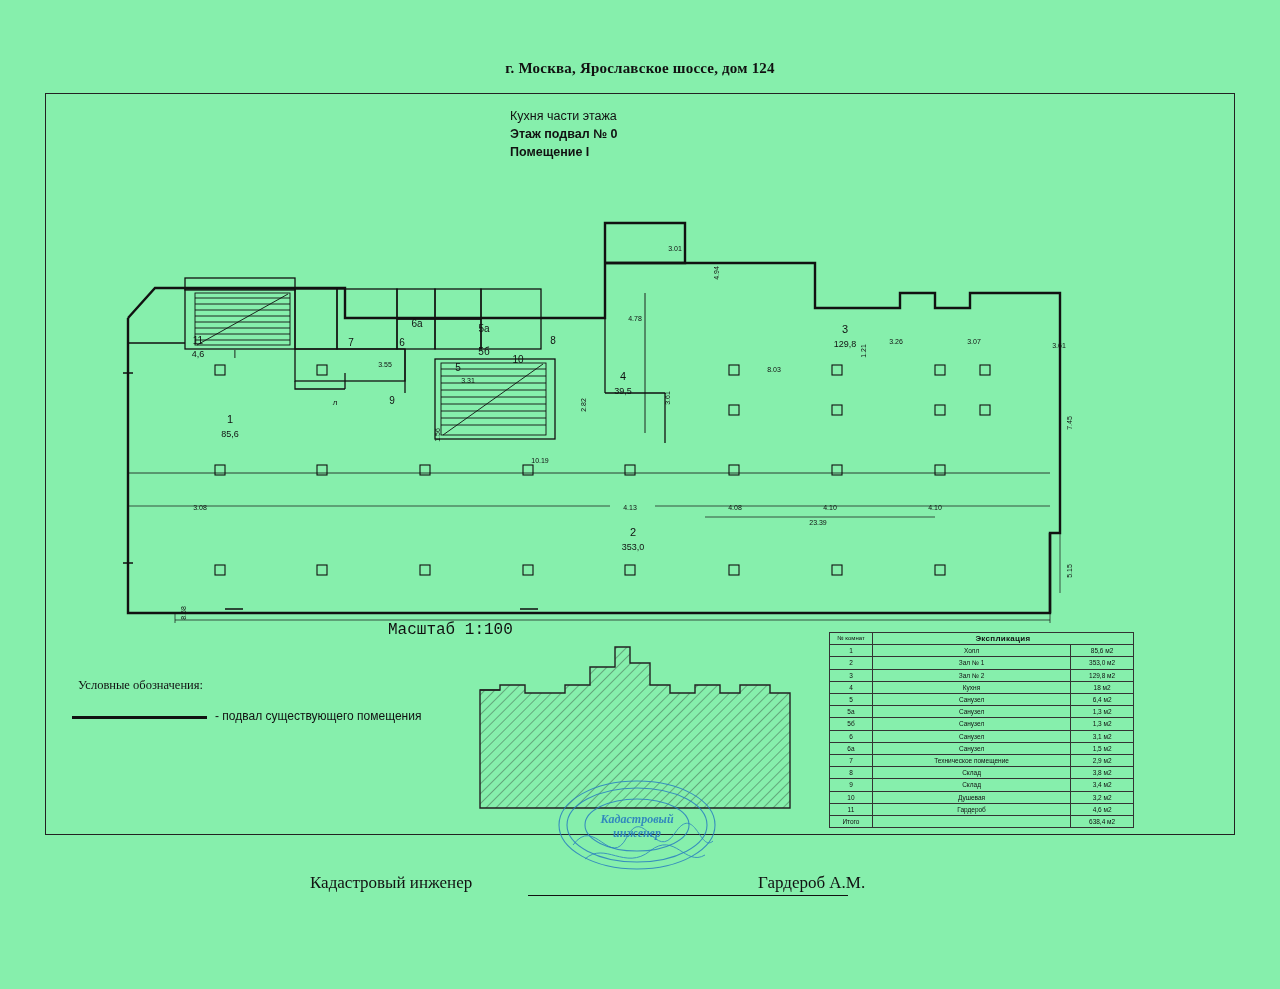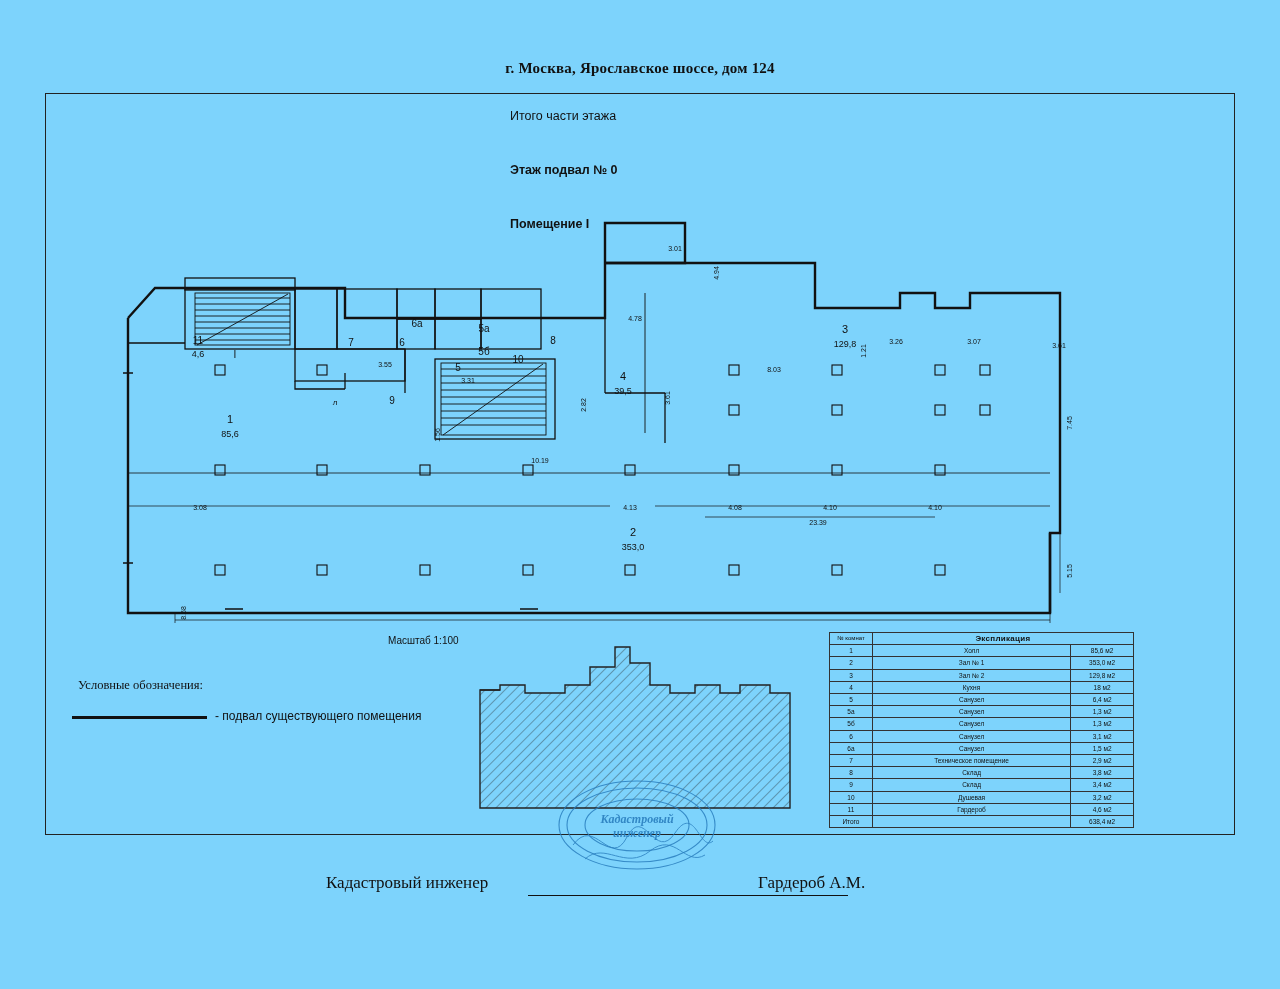--- a/index.html
+++ b/index.html
@@ -4,7 +4,7 @@
 <style>
   html,body{margin:0;padding:0;background:#ffffff;}
   body{width:1280px;height:989px;position:relative;font-family:"Liberation Serif", serif;color:#111;overflow:hidden;}
-  .page{position:absolute;inset:0;background:#7dd3fc;}
+  .page{position:absolute;inset:0;background:#86efac;}
 
   
   .doc-title{position:absolute;top:60px;left:0;width:1280px;text-align:center;font-weight:bold;font-size:15px;letter-spacing:.2px;}

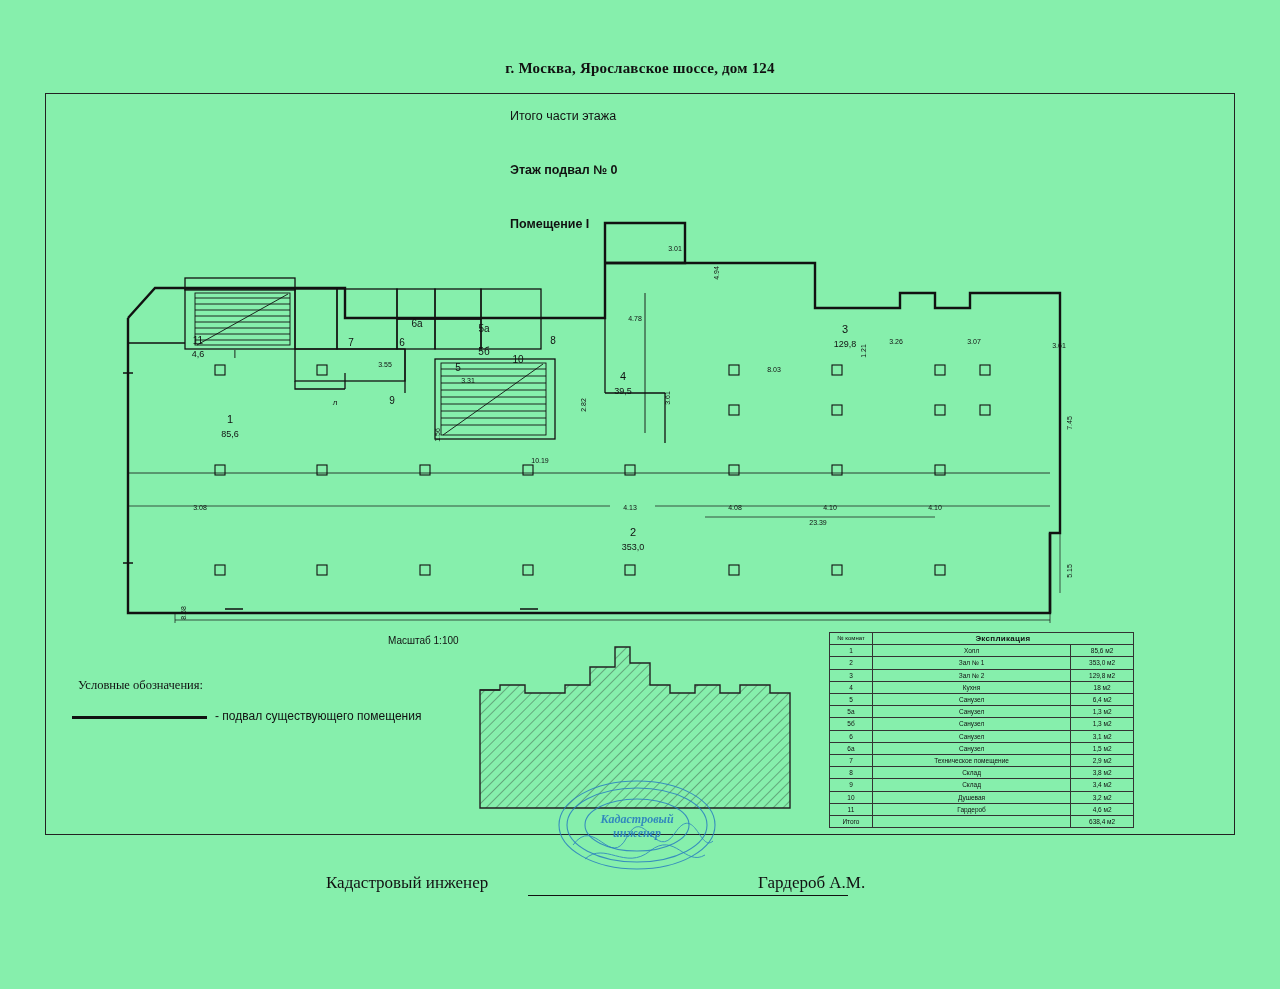--- a/index.html
+++ b/index.html
@@ -64,7 +64,7 @@
   <div class="frame"></div>
 
   <div class="plan-head">
-    <div>Итого части этажа</div>
+    <div>Кухня части этажа</div>
     <div class="b">Этаж подвал № 0</div>
     <div class="b">Помещение I</div>
   </div>

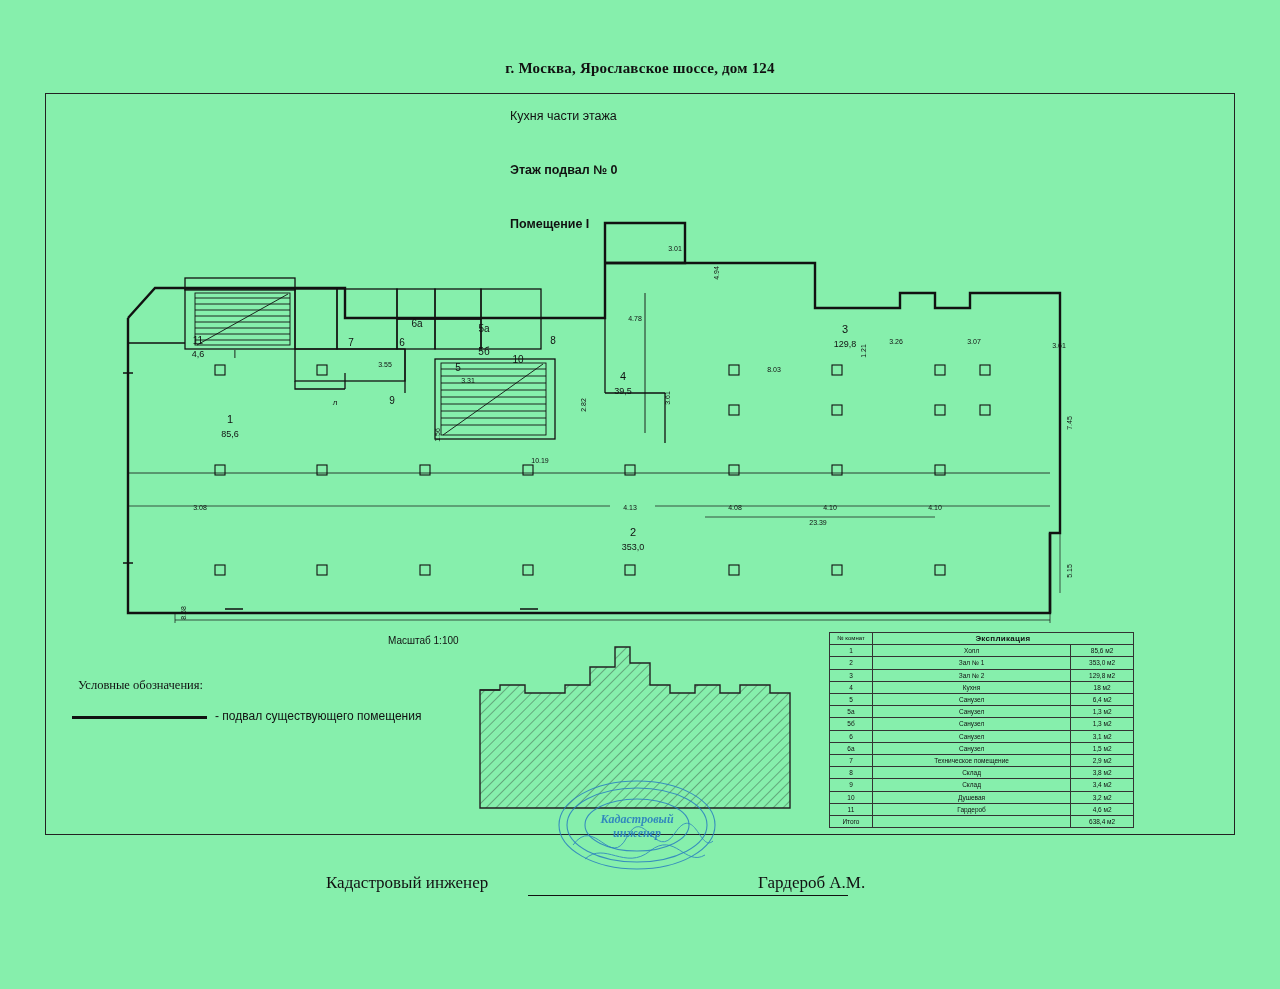--- a/index.html
+++ b/index.html
@@ -14,7 +14,7 @@
 
   
   .plan-head{position:absolute;left:510px;top:107px;font-size:12.5px;line-height:18px;font-family:"Liberation Sans",sans-serif;}
-  .plan-head .b{font-weight:bold;margin-top:36px;}
+  .plan-head .b{font-weight:bold;}
 
   
   .plan-svg{position:absolute;left:45px;top:93px;width:1190px;height:560px;}

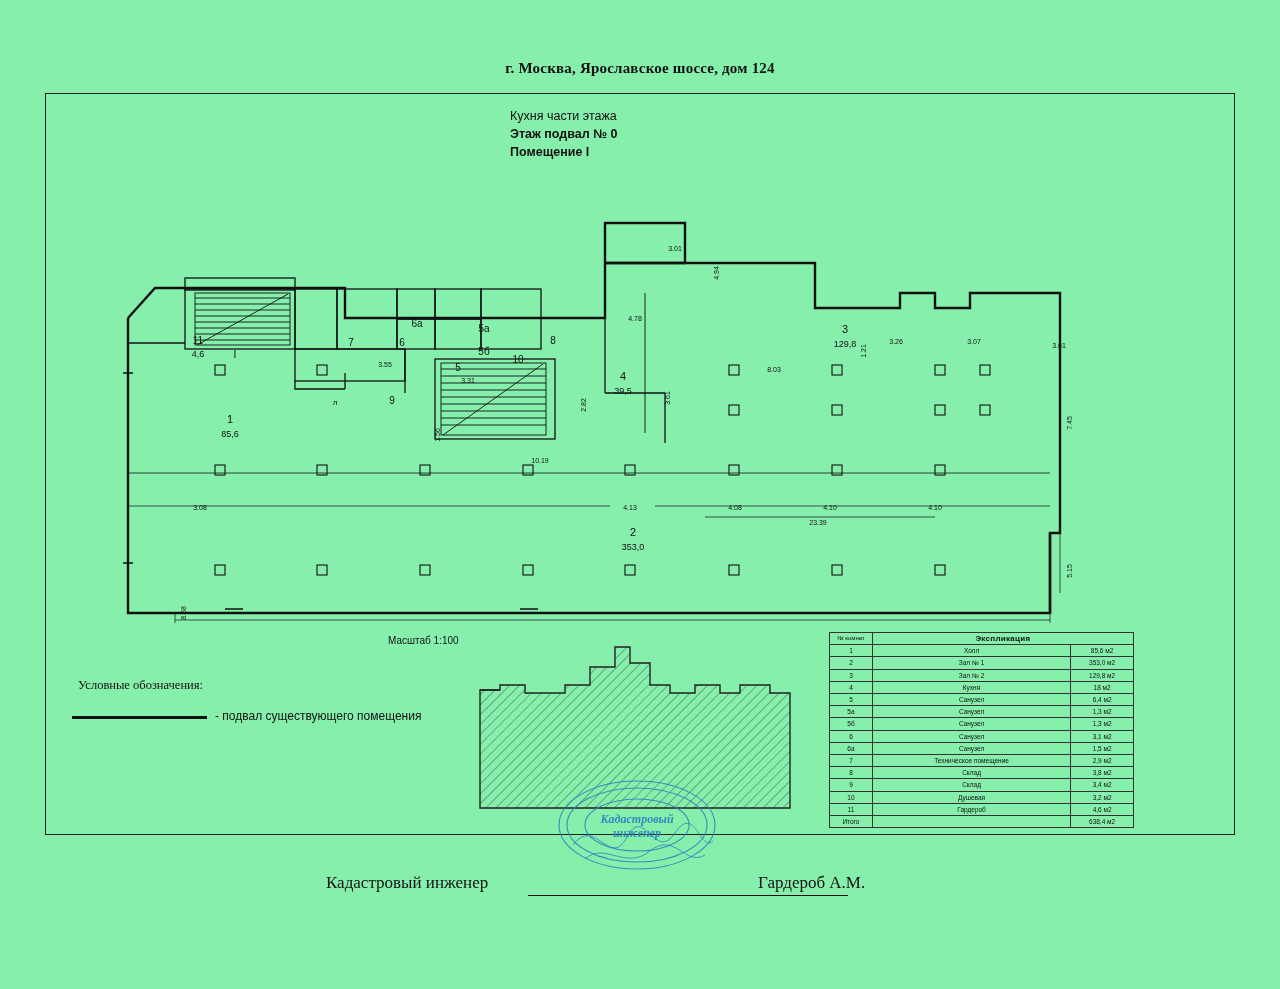--- a/index.html
+++ b/index.html
@@ -20,7 +20,7 @@
   .plan-svg{position:absolute;left:45px;top:93px;width:1190px;height:560px;}
 
   
-  .scale-cap{position:absolute;left:388px;top:635px;font-size:10px;font-family:Liberation Sans, sans-serif;}
+  .scale-cap{position:absolute;left:388px;top:621px;font-size:16px;font-family:Liberation Mono, monospace;}
 
   
   .legend-title{position:absolute;left:78px;top:678px;font-size:12.5px;font-family:Liberation Serif, serif;}

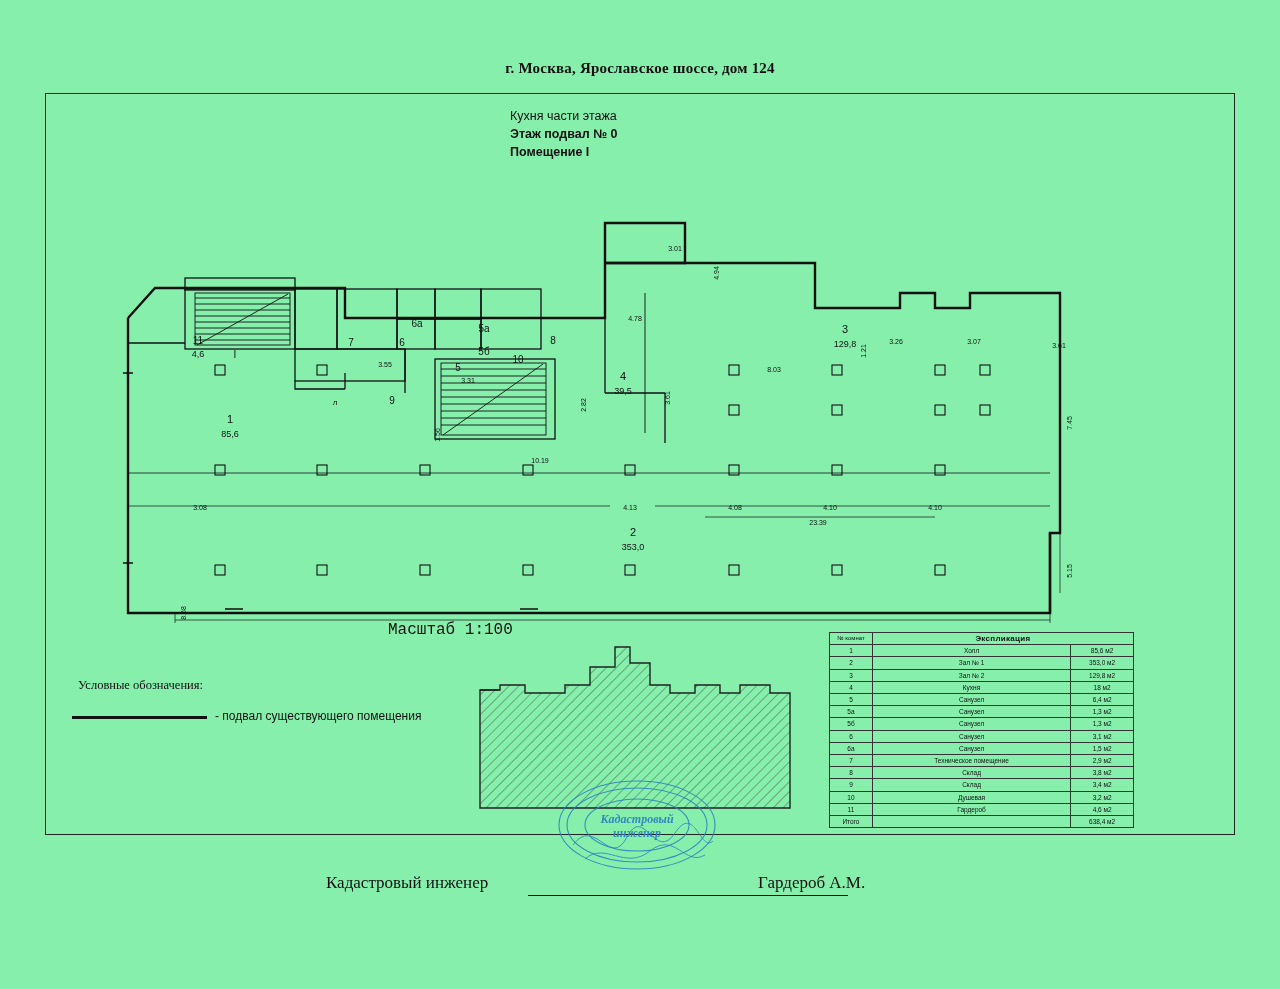--- a/index.html
+++ b/index.html
@@ -44,7 +44,7 @@
 
   
   .sign-row{position:absolute;left:310px;top:870px;width:660px;height:30px;font-size:17px;font-family:"Liberation Serif",serif;}
-  .sign-label{position:absolute;left:0;top:3px;margin-left:16px;}
+  .sign-label{position:absolute;left:0;top:3px;}
   .sign-rule{position:absolute;left:218px;top:25px;width:320px;height:1px;background:#111;}
   .sign-name{position:absolute;left:448px;top:3px;}
 

